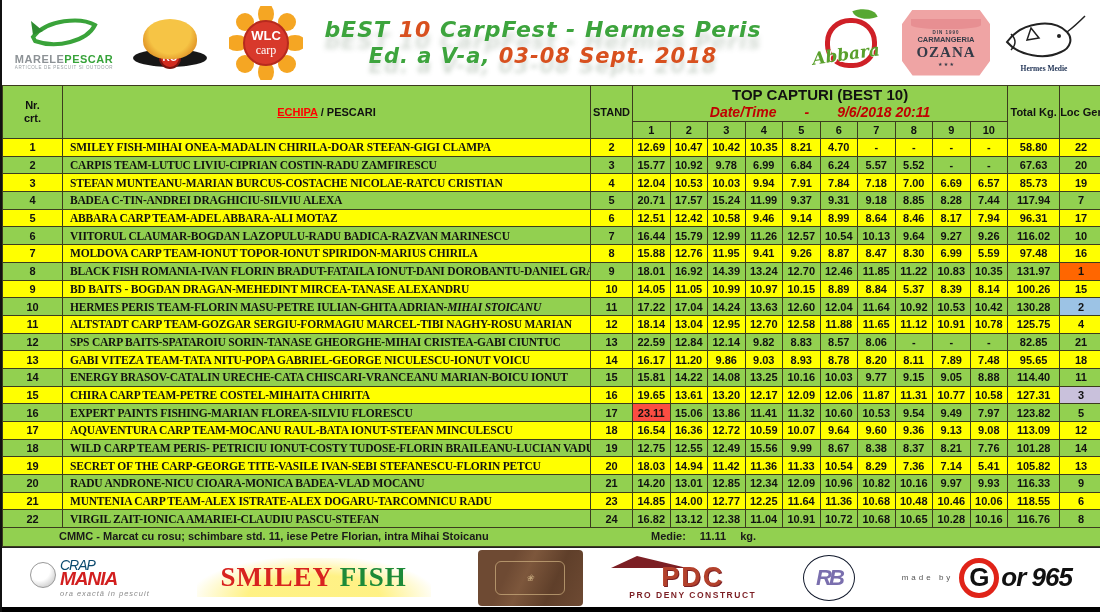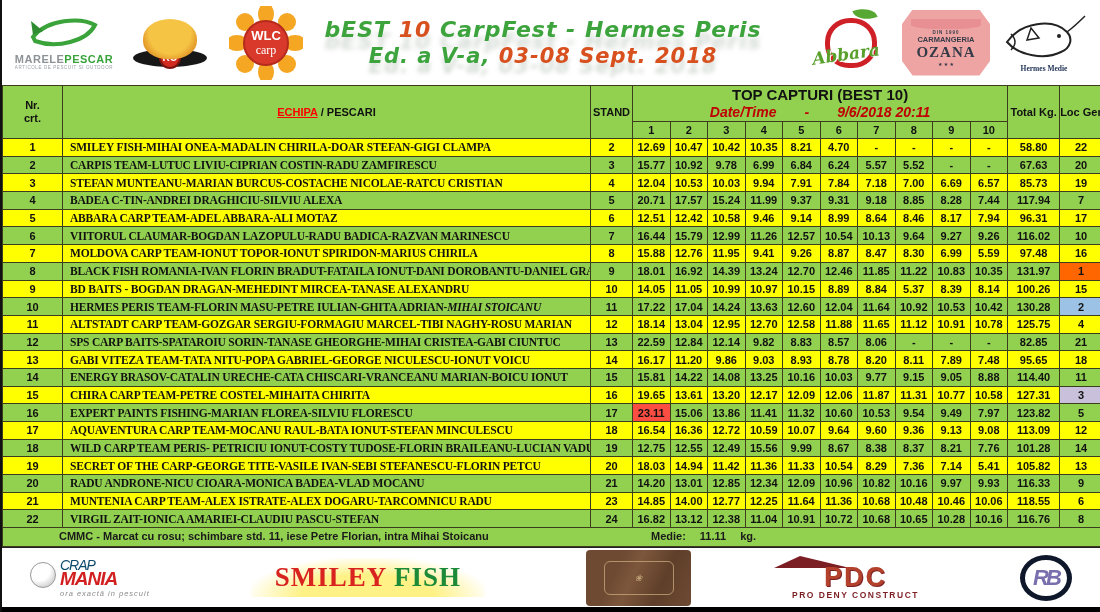--- a/index.html
+++ b/index.html
@@ -98,7 +98,7 @@
   .pdc .roof { width:0; height:0; border-left:26px solid transparent; border-right:50px solid transparent; border-bottom:12px solid #7c1f24; margin-left:-18px; }
   .pdc .pdc-big { font-size:27px; font-weight:bold; color:#b3412c; letter-spacing:2px; text-shadow:1px 1px 0 #7c1f24; margin-top:-4px; }
   .pdc .pdc-small { font-size:8.5px; font-weight:bold; color:#7c1f24; letter-spacing:1.5px; }
-  .rb { width:52px; height:46px; border:5px solid #0f172a; border-radius:50%; display:flex; align-items:center; justify-content:center; color:#7a6fae; font-weight:bold; font-size:22px; font-style:italic; letter-spacing:-3px; }
+  .rb { width:52px; height:46px; border:1px solid #0f172a; border-radius:50%; display:flex; align-items:center; justify-content:center; color:#7a6fae; font-weight:bold; font-size:22px; font-style:italic; letter-spacing:-3px; }
   .gor { display:flex; align-items:center; }
   .gor .made { font-size:8px; letter-spacing:3px; color:#555; margin-right:6px; }
   .gor .g-ring { width:40px; height:40px; border:5px solid #e02318; border-radius:50%; display:flex; align-items:center; justify-content:center; font-size:26px; font-weight:bold; color:#111; margin-right:2px; }

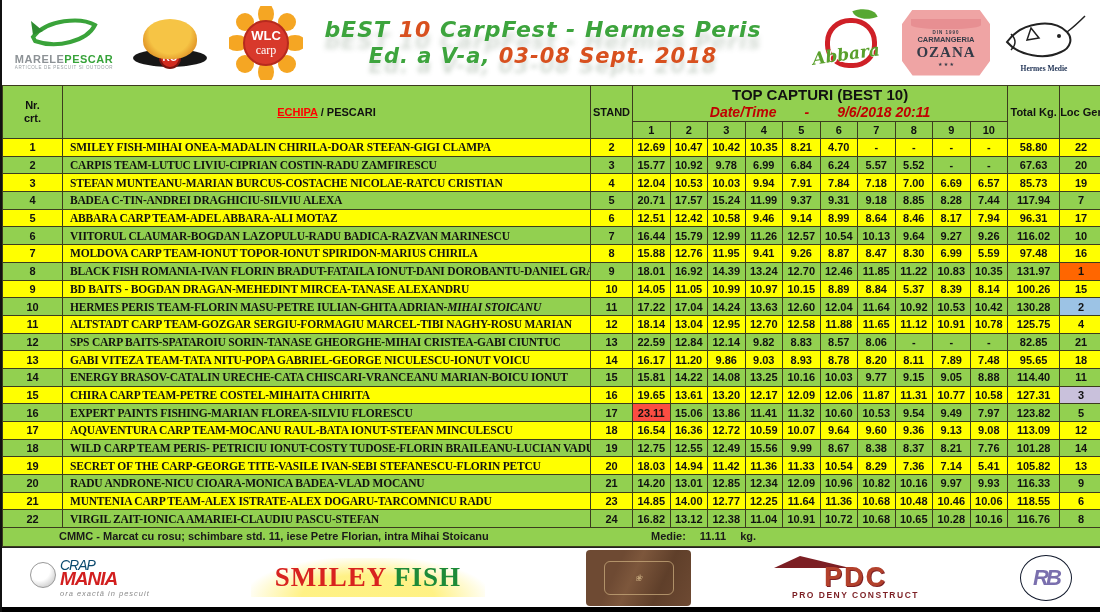--- a/index.html
+++ b/index.html
@@ -635,6 +635,11 @@
       <div class="pdc-small">PRO DENY CONSTRUCT</div>
     </div>
     <div class="rb">RB</div>
+    <div class="gor">
+      <span class="made">made by</span>
+      <span class="g-ring">G</span>
+      <span class="g-rest">or 965</span>
+    </div>
   </div>
   <div class="bottom-bar"></div>
 

